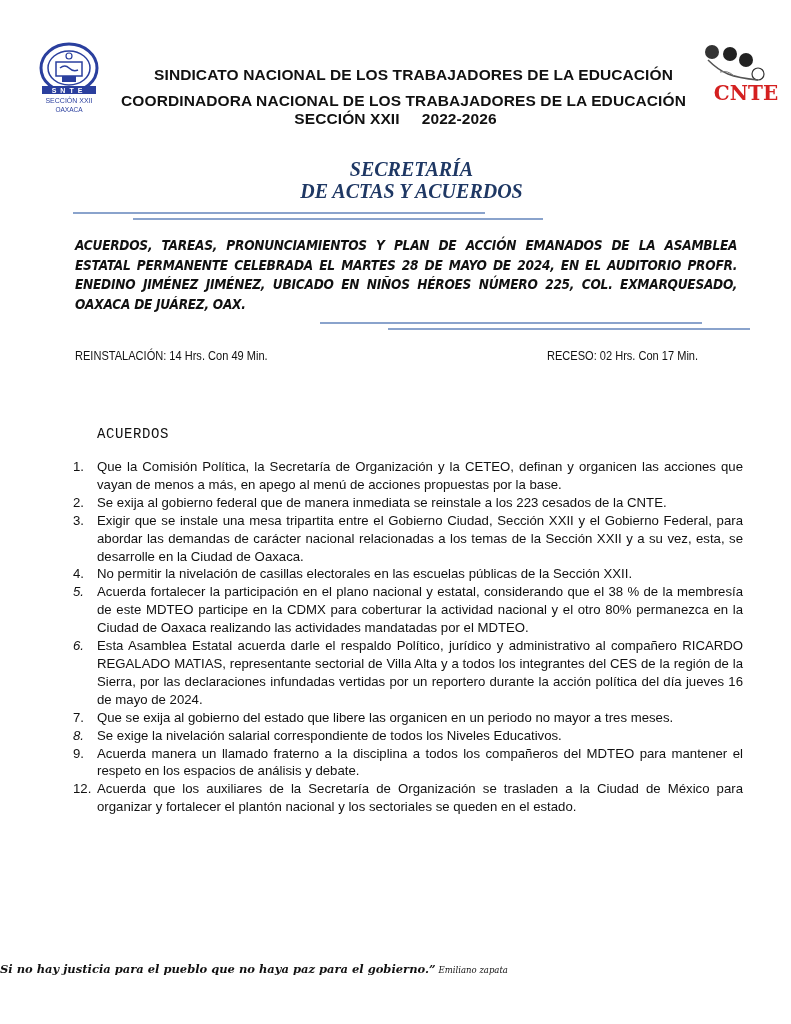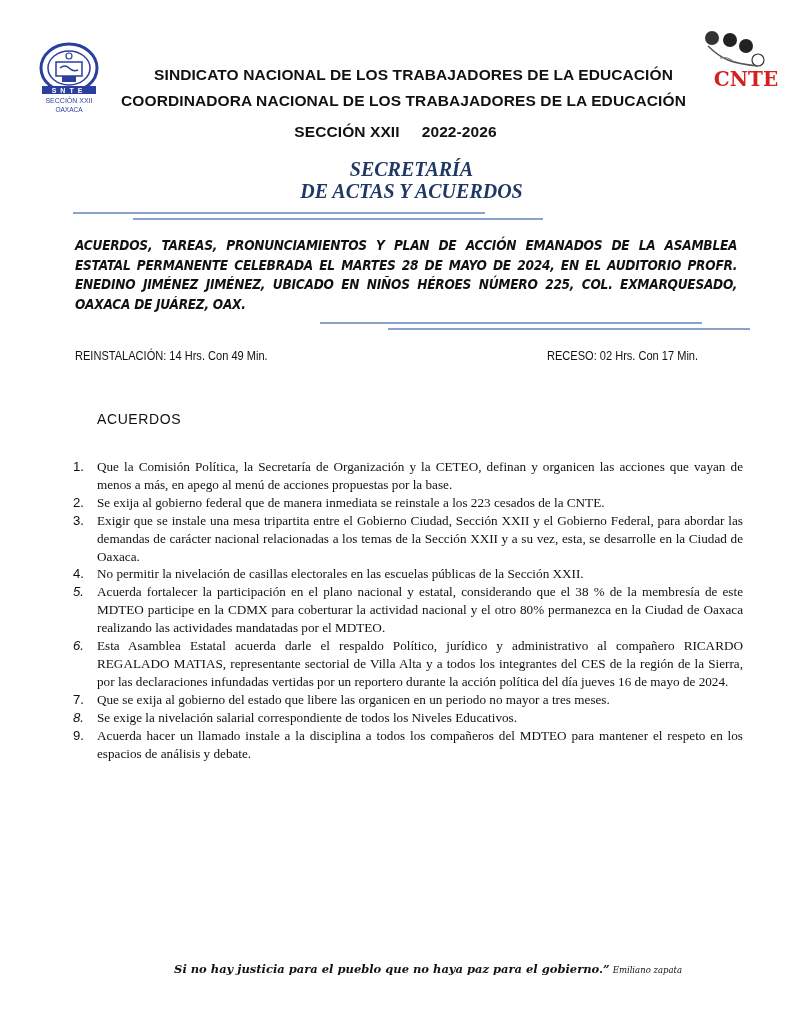--- a/index.html
+++ b/index.html
@@ -8,7 +8,7 @@
 
   
   .logo-snte { left: 38px; top: 42px; width: 62px; height: 76px; }
-  .logo-cnte { left: 700px; top: 28px; width: 80px; height: 62px; }
+  .logo-cnte { left: 700px; top: 42px; width: 80px; height: 62px; }
   .hdr-line { left: 0; width: 791px; text-align: center; font-weight: bold; font-size: 15.5px; letter-spacing: 0.1px; white-space: nowrap; }
   .hdr1 { top: 66px; left: 18px; }
   .hdr2 { top: 92px; left: 8px; }

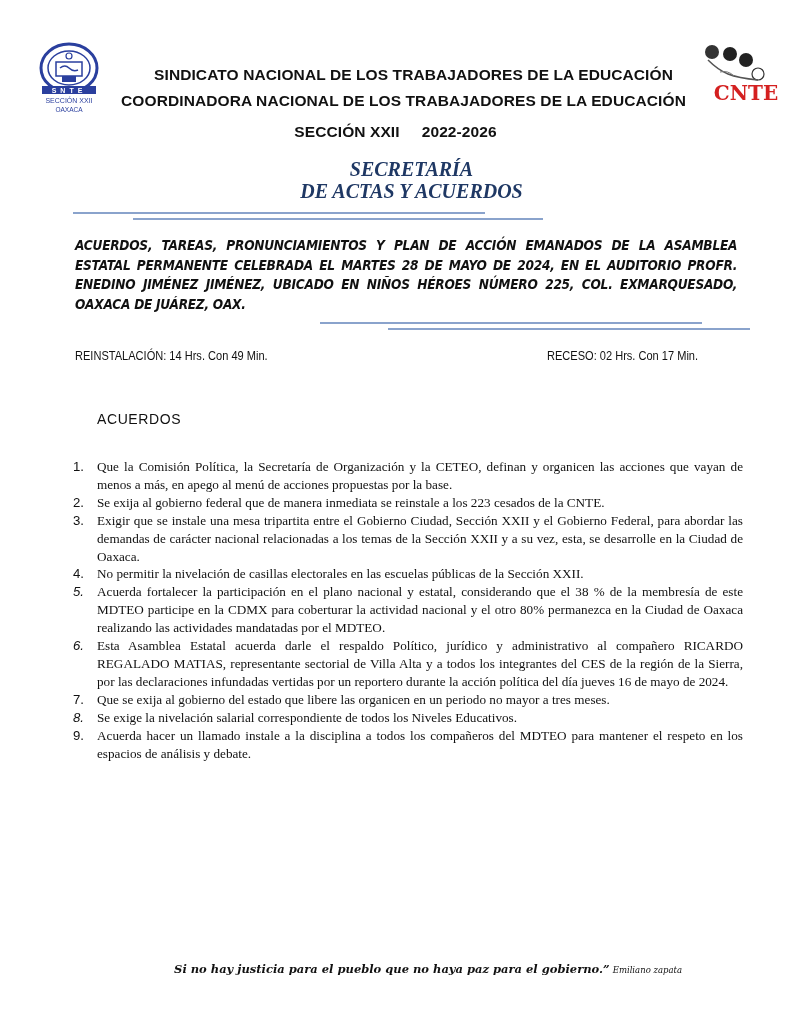--- a/index.html
+++ b/index.html
@@ -12,7 +12,7 @@
   .hdr-line { left: 0; width: 791px; text-align: center; font-weight: bold; font-size: 15.5px; letter-spacing: 0.1px; white-space: nowrap; }
   .hdr1 { top: 66px; left: 18px; }
   .hdr2 { top: 92px; left: 8px; }
-  .hdr3 { top: 123px; left: 0; }
+  .hdr3 { top: 110px; left: 0; }
   .hdr3 .gap { display: inline-block; width: 22px; }
 
   .sec-title { left: 0; width: 791px; text-align: center; font-family: "Liberation Serif", serif; font-style: italic; font-weight: bold; color: #1f3864; font-size: 20px; line-height: 22px; }

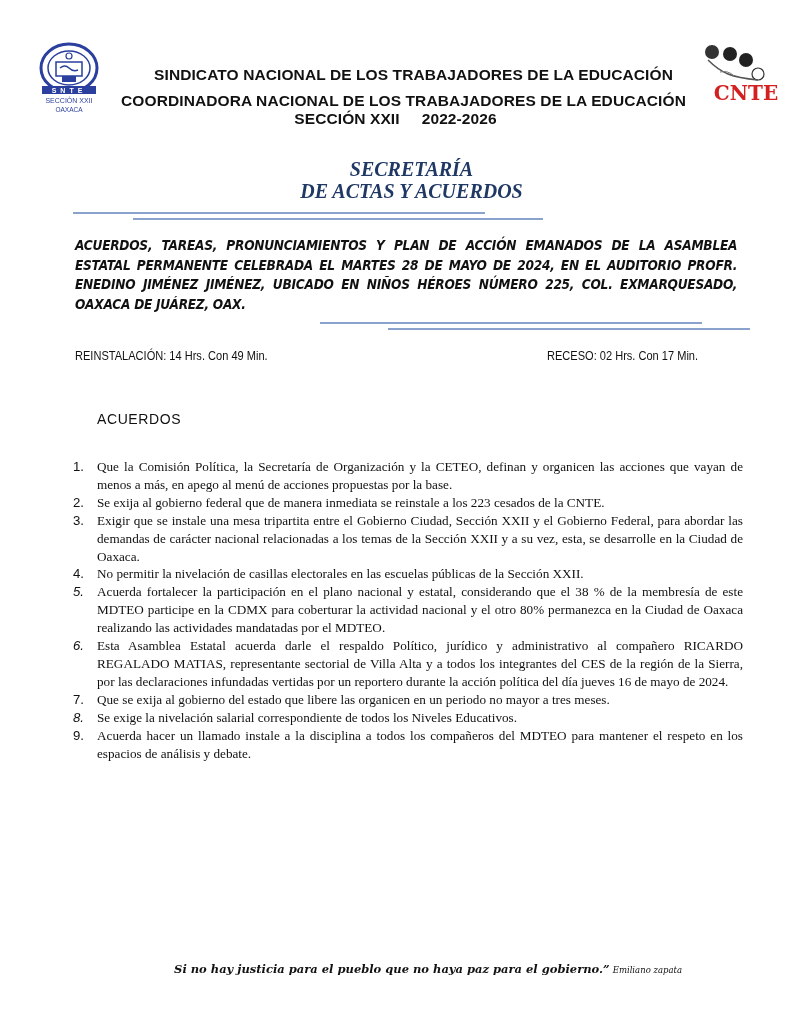--- a/index.html
+++ b/index.html
@@ -31,7 +31,7 @@
   .tl-left { left: 75px; }
   .tl-right { left: 547px; }
 
-  .acuerdos-head { left: 97px; top: 411px; font-size: 14px; letter-spacing: 0.6px; font-family: Liberation Sans, sans-serif; }
+  .acuerdos-head { left: 97px; top: 426px; font-size: 14px; letter-spacing: 0.6px; font-family: Liberation Mono, monospace; }
 
   .list { left: 73px; top: 458px; width: 670px; margin: 0; padding: 0; list-style: none; font-family: "Liberation Sans", sans-serif; font-size: 13.2px; line-height: 17.9px; }
   .list li { position: relative; padding-left: 24px; text-align: justify; }

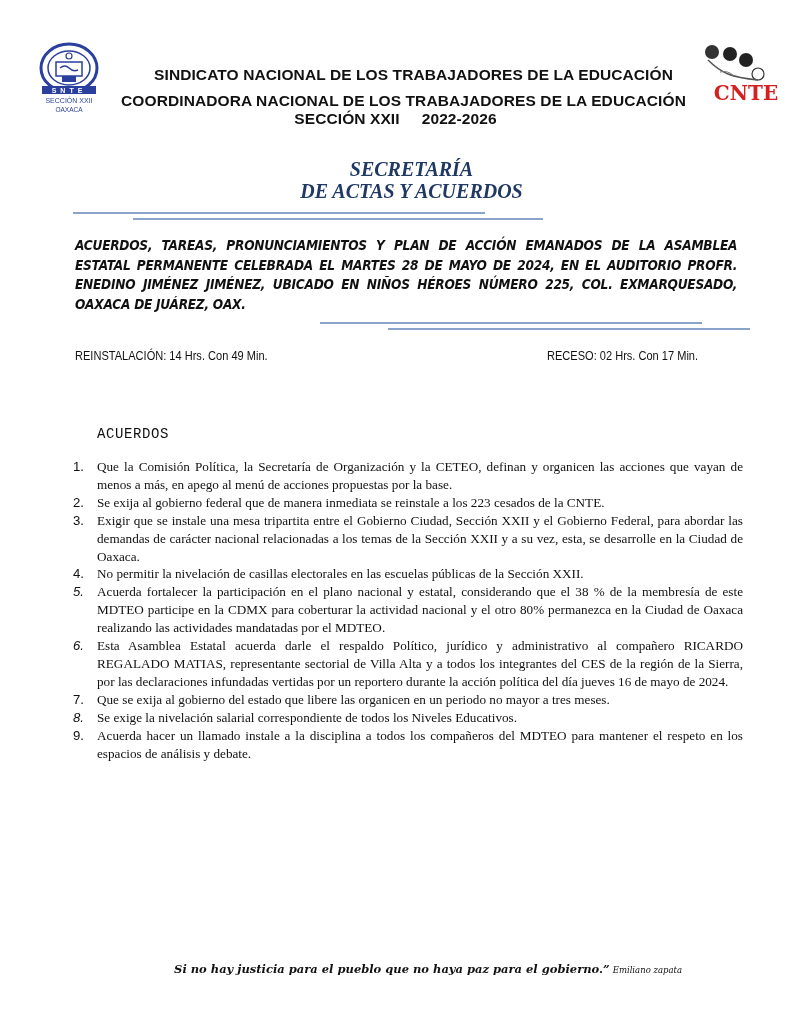--- a/index.html
+++ b/index.html
@@ -38,7 +38,7 @@
   .list li.left { text-align: left; }
   .list .num { position: absolute; left: 0; top: 0; }
   .list .num.it { font-style: italic; }
-  .list .txt { display: block; font-family: Liberation Serif, serif; }
+  .list .txt { display: block; }
 
   .quote { left: 0; width: 682px; top: 962px; text-align: right; font-family: "DejaVu Serif", serif; font-style: italic; font-weight: bold; font-size: 11.5px; }
   .quote .author { font-size: 8.5px; font-weight: normal; margin-left: 3px; }

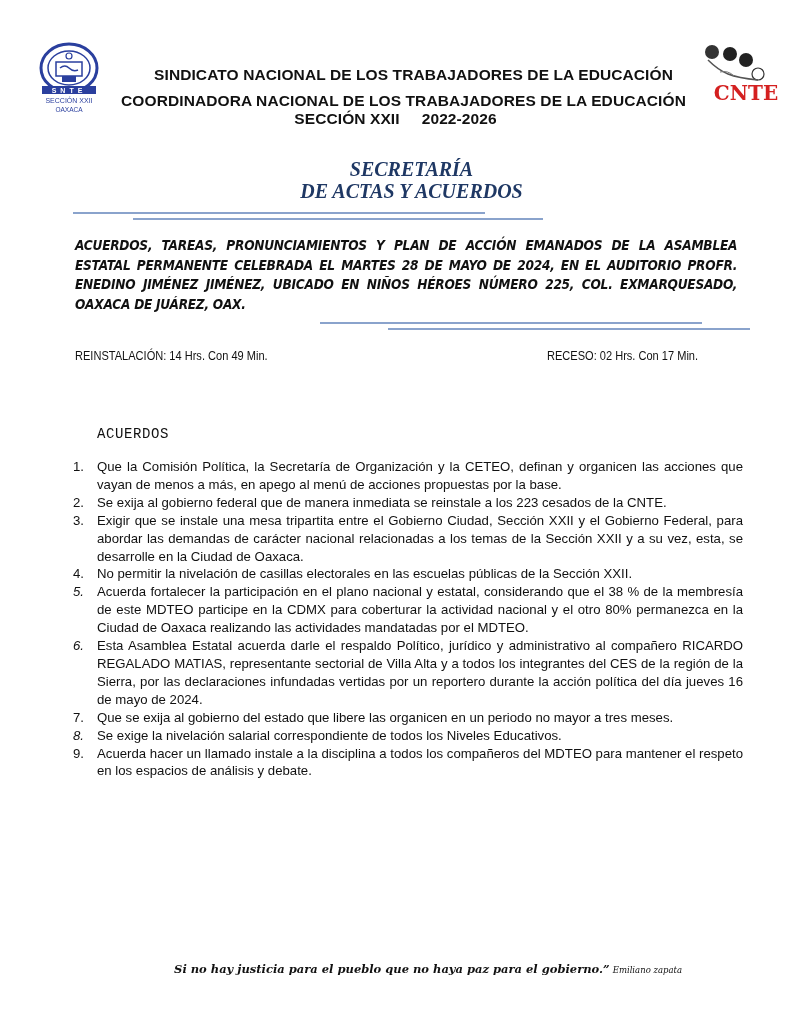--- a/index.html
+++ b/index.html
@@ -130,7 +130,7 @@
     </li>
   <li>
       <span class="num">9.</span>
-      <span class="txt">Acuerda hacer un llamado instale a la disciplina a todos los compañeros del MDTEO para mantener el respeto en los espacios de análisis y debate.</span>
+      <span class="txt">Acuerda manera un llamado fraterno a la disciplina a todos los compañeros del MDTEO para mantener el respeto en los espacios de análisis y debate.</span>
     </li>
 </ol>
 

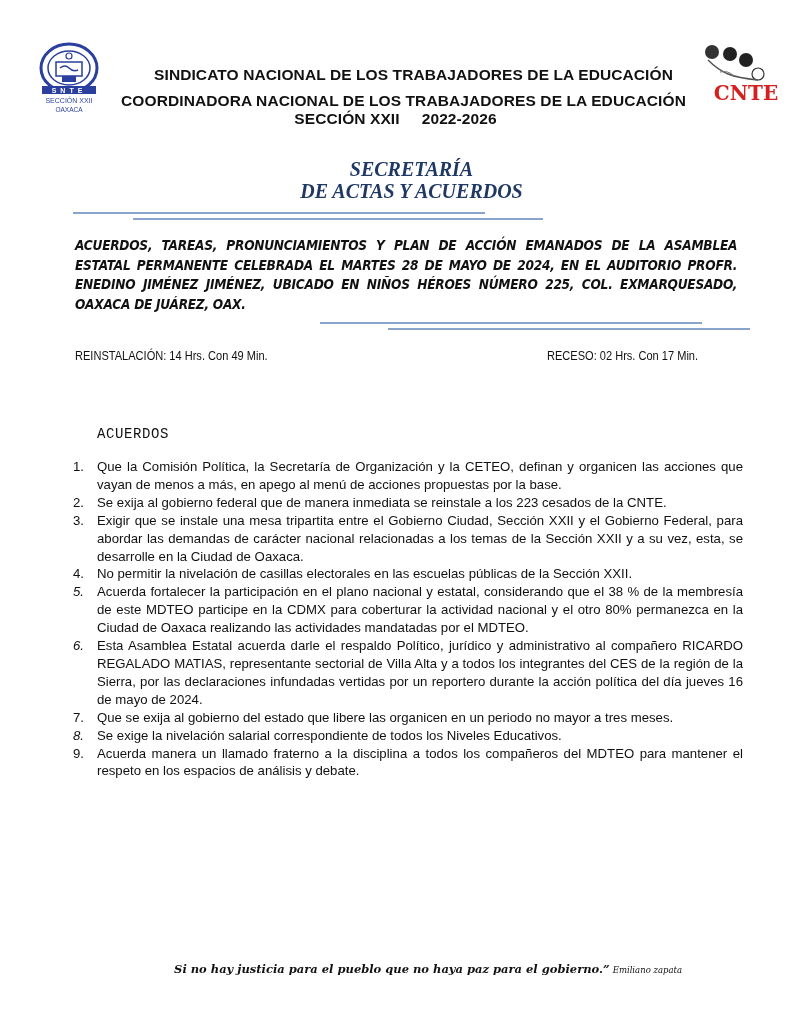--- a/index.html
+++ b/index.html
@@ -132,6 +132,10 @@
       <span class="num">9.</span>
       <span class="txt">Acuerda manera un llamado fraterno a la disciplina a todos los compañeros del MDTEO para mantener el respeto en los espacios de análisis y debate.</span>
     </li>
+  <li>
+      <span class="num">12.</span>
+      <span class="txt">Acuerda que los auxiliares de la Secretaría de Organización se trasladen a la Ciudad de México para organizar y fortalecer el plantón nacional y los sectoriales se queden en el estado.</span>
+    </li>
 </ol>
 
 <div class="abs quote">

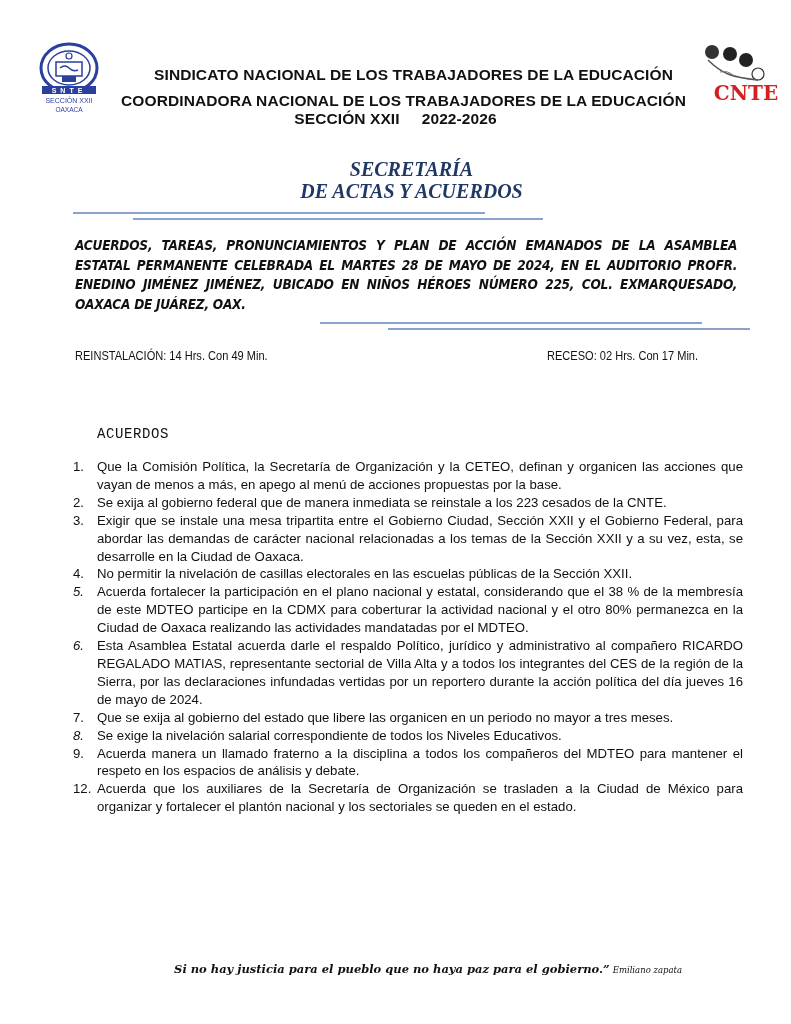--- a/index.html
+++ b/index.html
@@ -40,7 +40,7 @@
   .list .num.it { font-style: italic; }
   .list .txt { display: block; }
 
-  .quote { left: 0; width: 682px; top: 962px; text-align: right; font-family: "DejaVu Serif", serif; font-style: italic; font-weight: bold; font-size: 11.5px; }
+  .quote { left: 0; width: 682px; top: 962px; text-align: left; font-family: "DejaVu Serif", serif; font-style: italic; font-weight: bold; font-size: 11.5px; }
   .quote .author { font-size: 8.5px; font-weight: normal; margin-left: 3px; }
 </style>
 </head>

